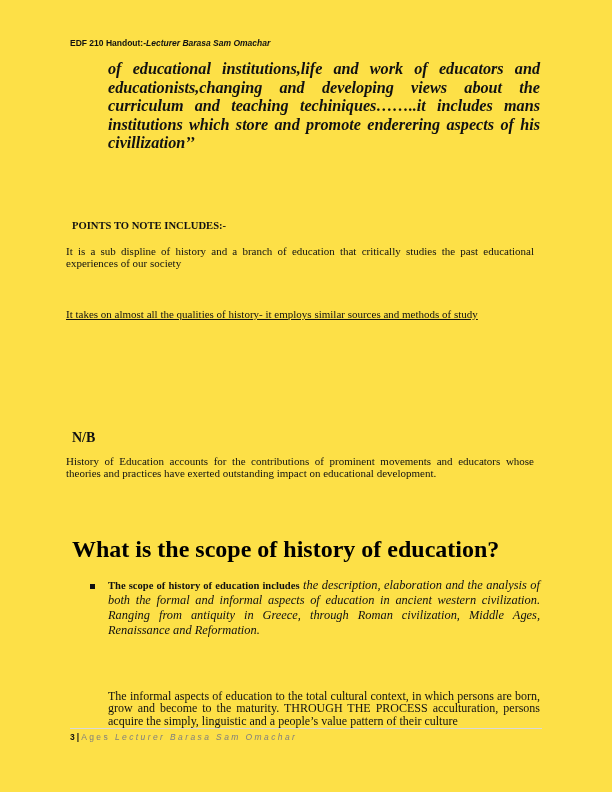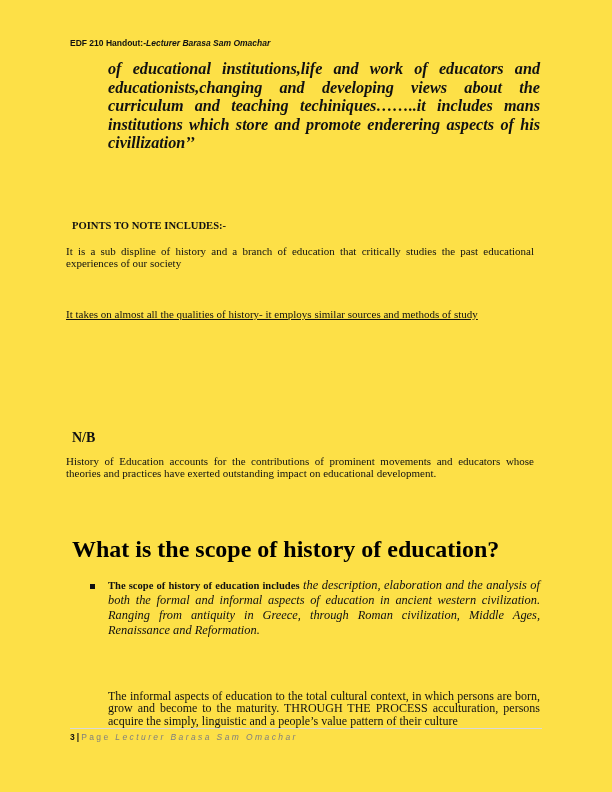--- a/index.html
+++ b/index.html
@@ -59,7 +59,7 @@
 
   <div class="footer-rule"></div>
   <div class="footer">
-    <span class="pnum">3</span><span class="sep">|</span><span class="pg">Page</span> <span class="auth">Lecturer Barasa Sam Omachar</span>
+    <span class="pnum">3</span><span class="sep">|</span><span class="pg">Ages</span> <span class="auth">Lecturer Barasa Sam Omachar</span>
   </div>
 
 </div>

